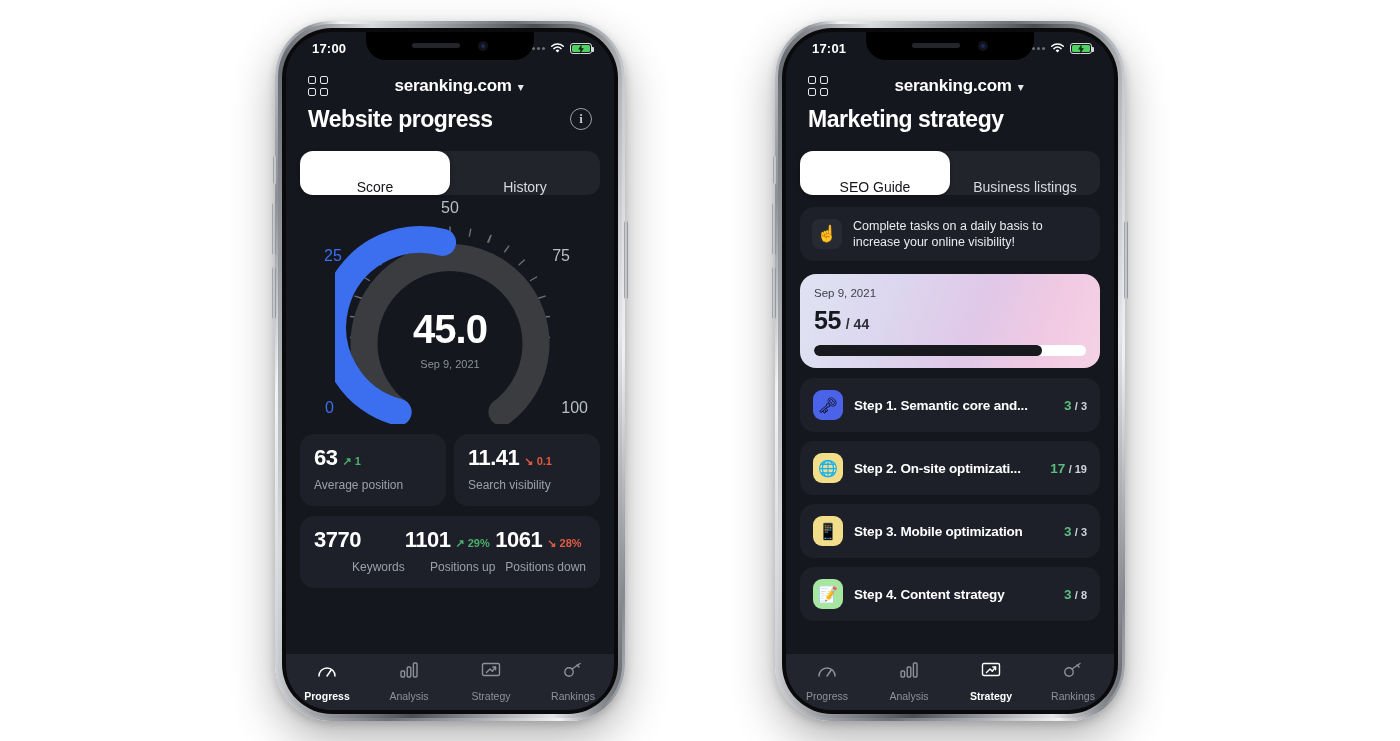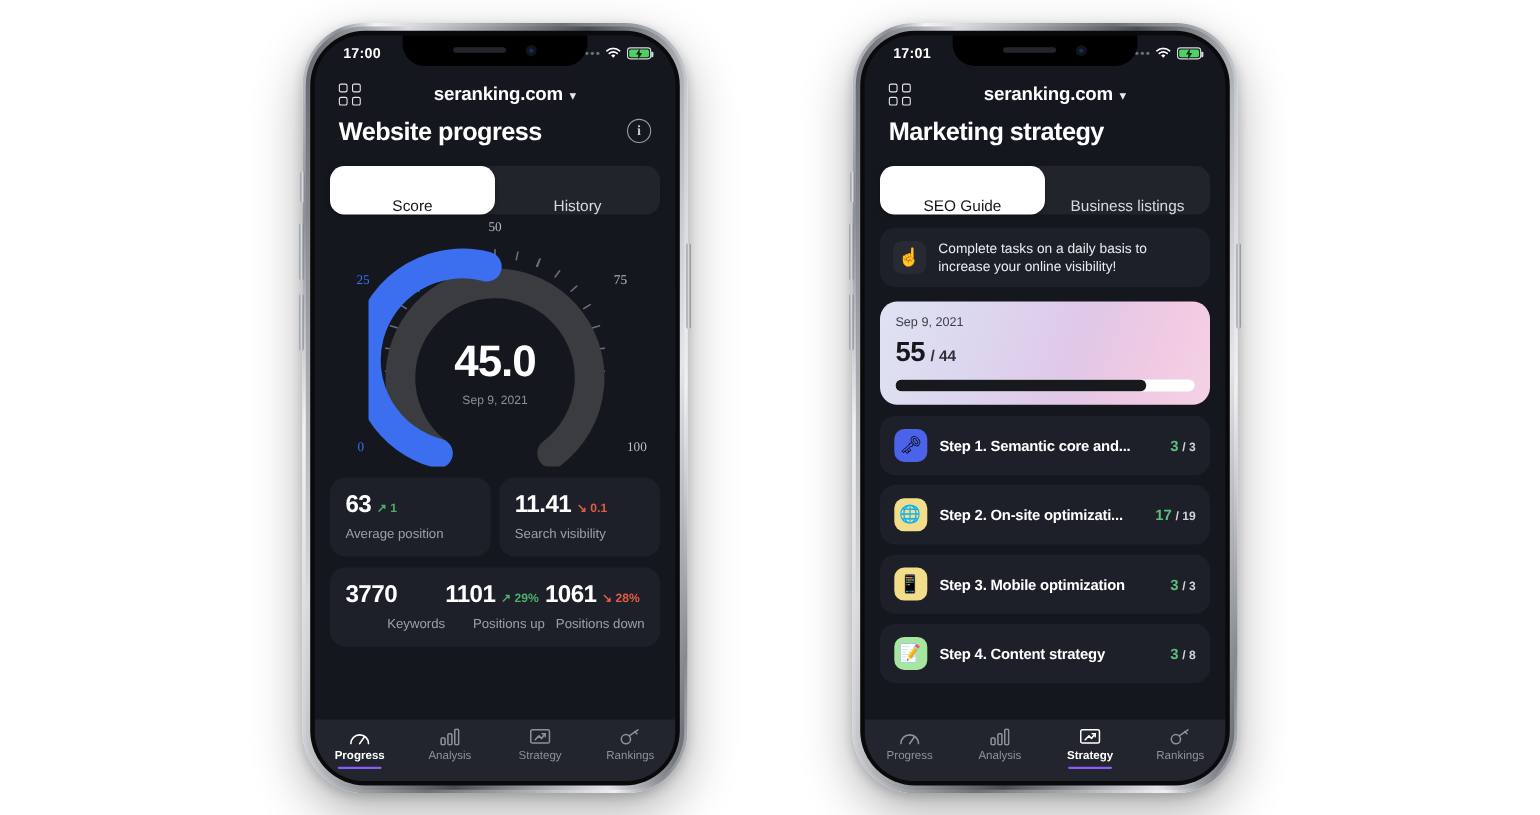--- a/index.html
+++ b/index.html
@@ -100,7 +100,7 @@
   }
   .g-val{ color:#fff; font-size:40px; font-weight:800; letter-spacing:-1px; }
   .g-date{ color:#8b9099; font-size:11px; margin-top:6px; }
-  .g-lbl{ position:absolute; font-size:12px; color:#b9bec7;font-family:Liberation Serif, serif; }
+  .g-lbl{ position:absolute; font-size:16px; color:#b9bec7; }
   .g-lbl.blue{ color:#3b6ff0; }
 
   

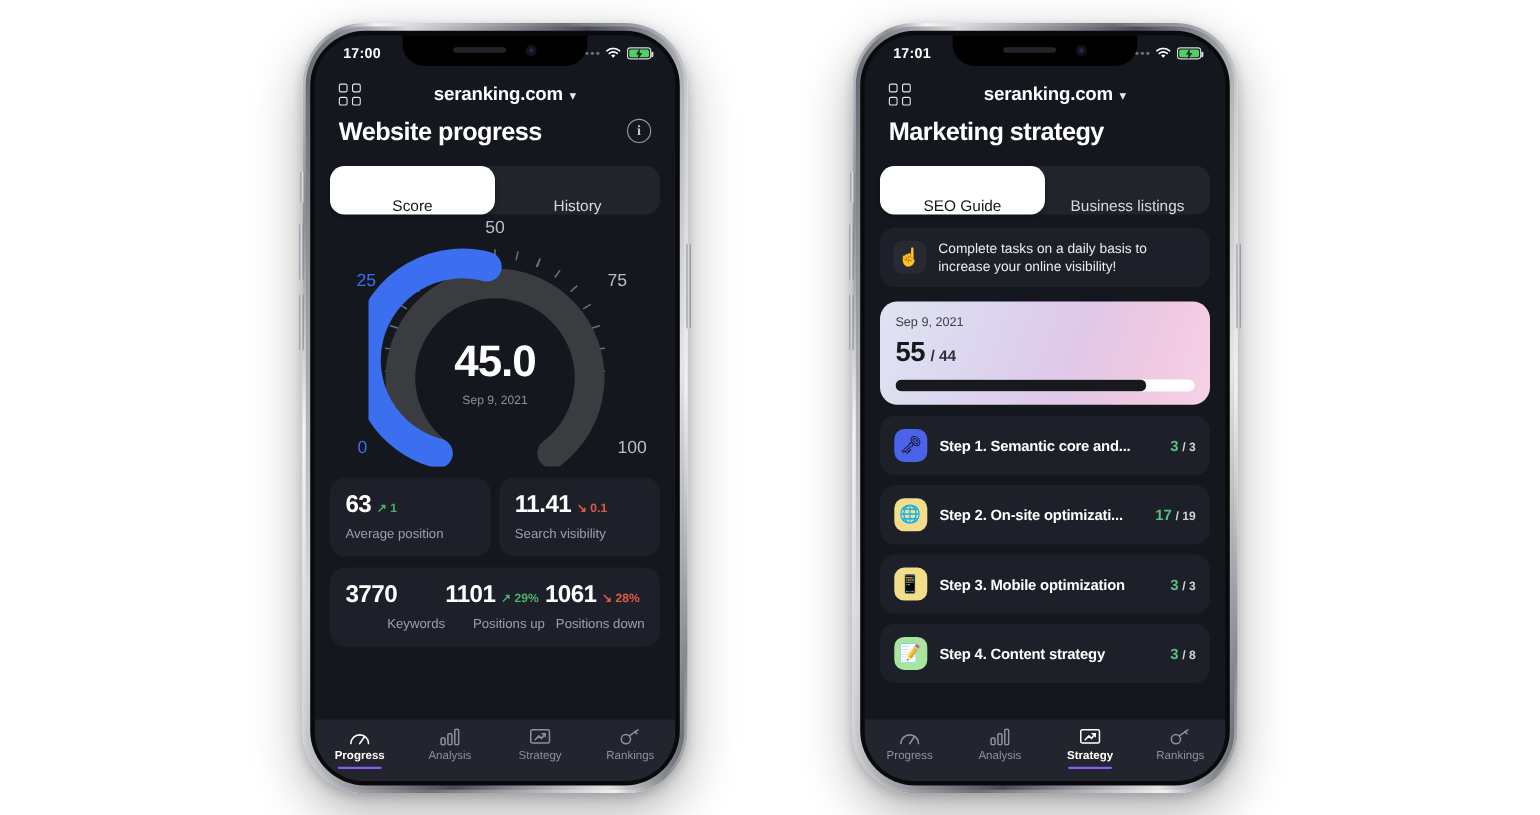--- a/index.html
+++ b/index.html
@@ -121,7 +121,7 @@
     margin-top:auto; flex:none; height:56px; background:#22242e;
     display:flex; align-items:flex-start; padding-top:7px; z-index:15;
   }
-  .nav{ flex:1; display:flex; flex-direction:column; align-items:center; gap:1px; position:relative; }
+  .nav{ flex:1; display:flex; flex-direction:column; align-items:center; gap:10px; position:relative; }
   .nav .ic{ height:19px; display:flex; align-items:center; color:#8d919b; }
   .nav .lb{ font-size:10.5px; color:#8d919b; }
   .nav.active .ic, .nav.active .lb{ color:#fff; font-weight:700; }

